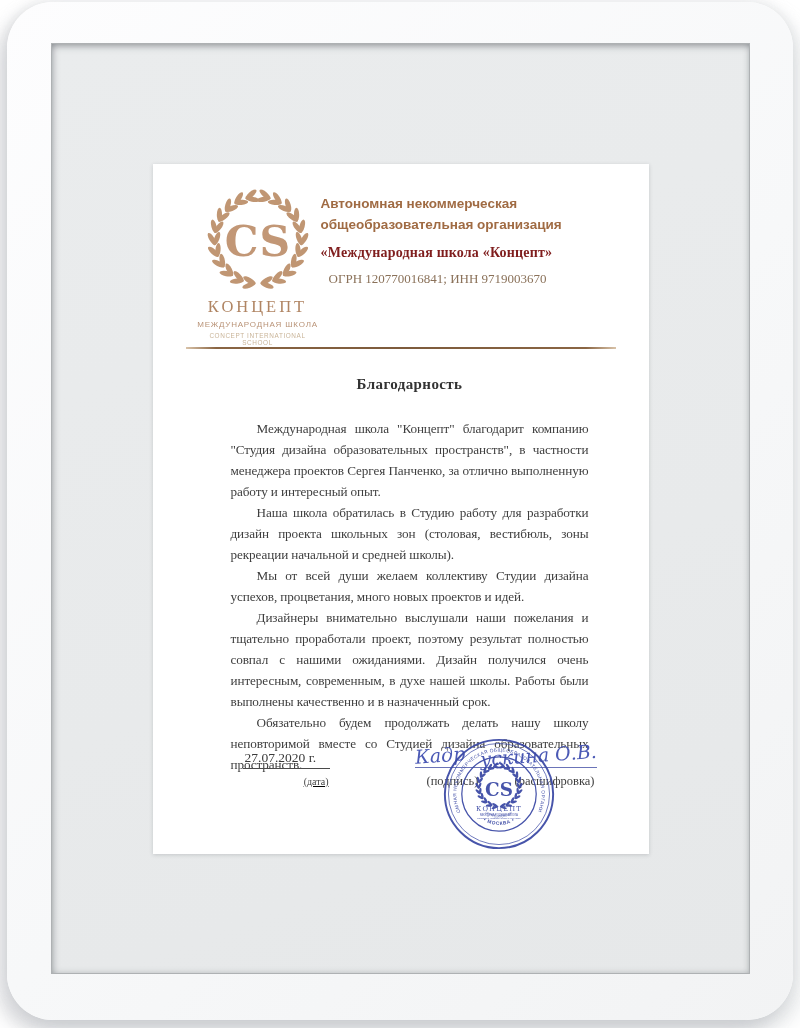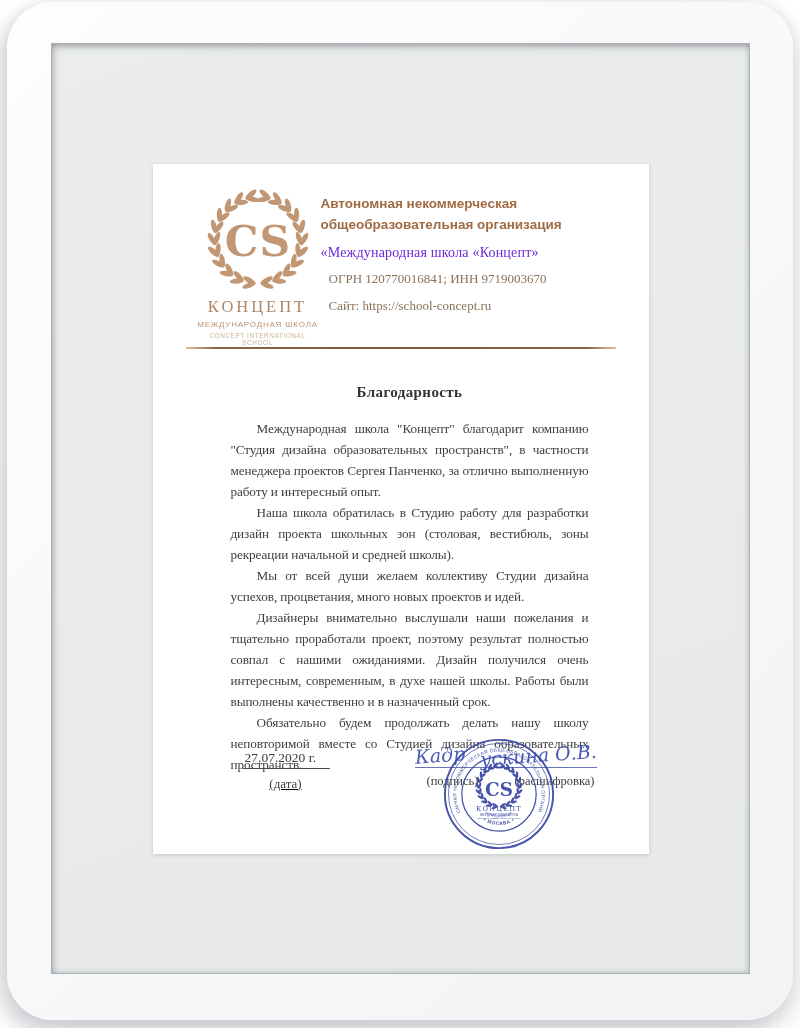--- a/index.html
+++ b/index.html
@@ -37,7 +37,7 @@
   .hblock{margin-left:1px;padding-top:5px;width:305px;}
   .org-type{font-family:"Liberation Sans",sans-serif;font-weight:bold;font-size:13.5px;
             line-height:21px;color:#a06b43;margin:0 0 10px 0;}
-  .org-name{font-weight:normal;font-size:14px;color:#6d28d9;margin:0 0 6px 0;letter-spacing:.2px;}
+  .org-name{font-weight:bold;font-size:14px;color:#7f1d1d;margin:0 0 6px 0;letter-spacing:.2px;}
   .hline{font-size:13px;line-height:19.8px;color:#8a7159;margin:8px;}
   .u{text-decoration:underline;}
 

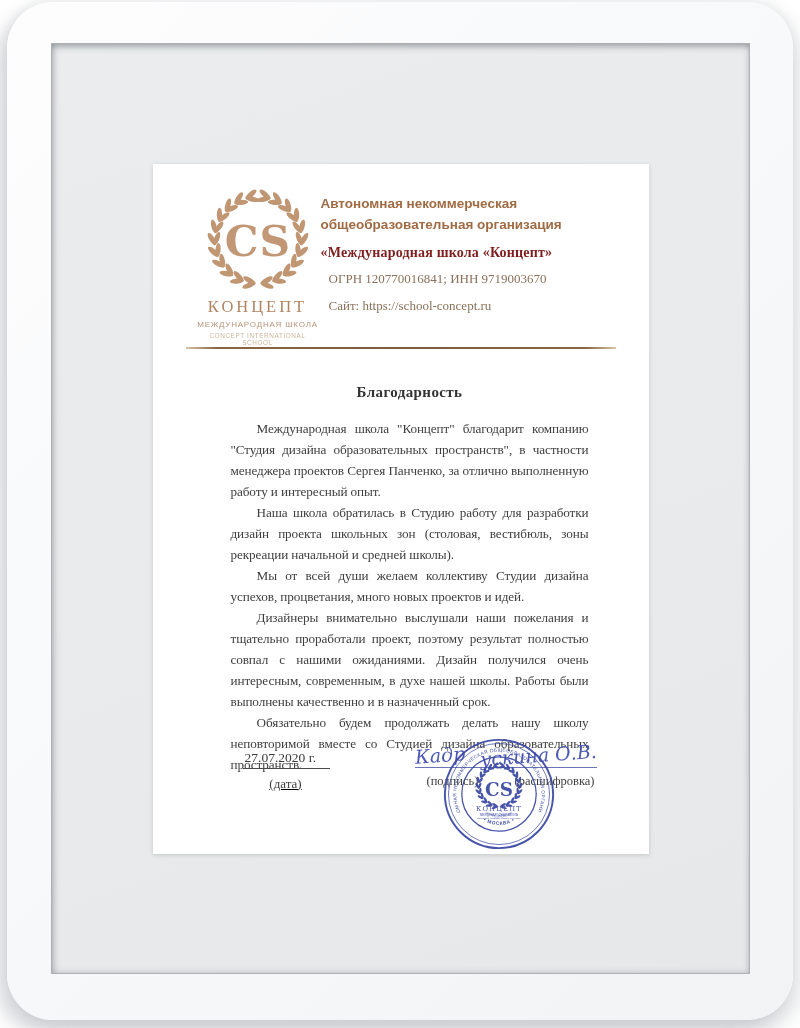--- a/index.html
+++ b/index.html
@@ -183,7 +183,6 @@
             <p class="org-type">Автономная некоммерческая общеобразовательная организация</p>
             <p class="org-name">«Международная школа «Концепт»</p>
             <p class="hline">ОГРН 120770016841; ИНН 9719003670</p>
-            <p class="hline">Сайт: https://school-concept.ru</p>
           </div>
         </div>
 

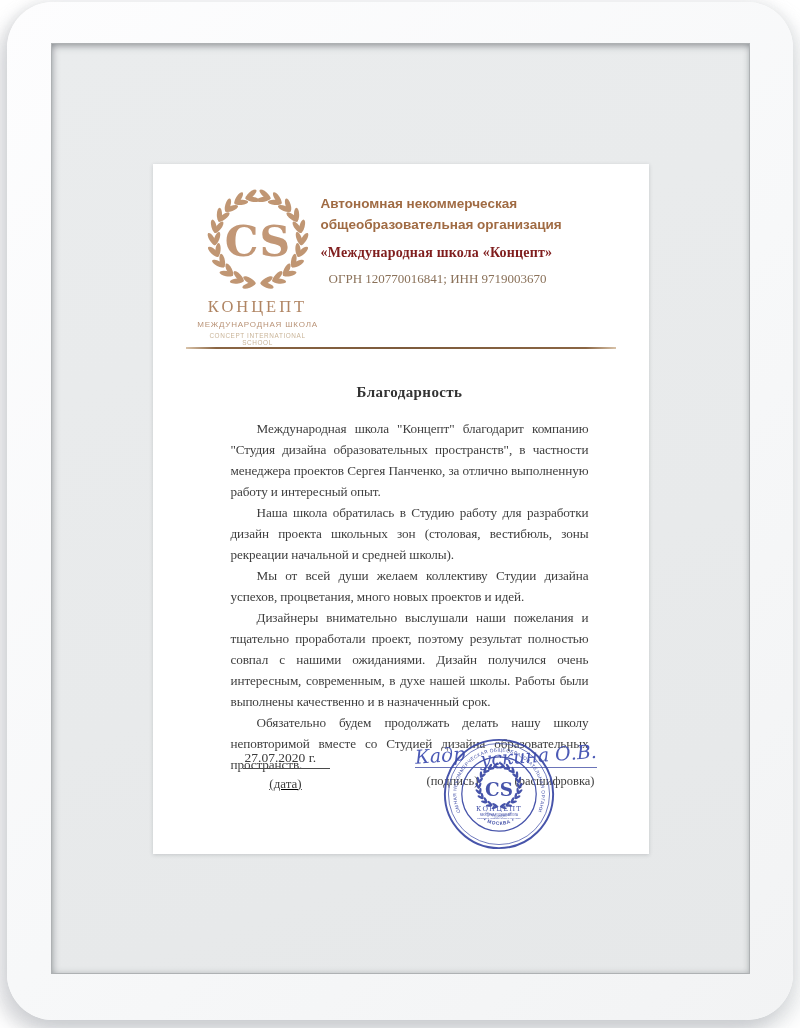--- a/index.html
+++ b/index.html
@@ -45,7 +45,7 @@
         background:linear-gradient(90deg,#d9c3a9 0%,#8a6543 7%,#7d5b3c 50%,#8a6543 93%,#d9c3a9 100%);}
 
   .title{position:absolute;left:78px;top:212px;width:358px;text-align:center;
-         font-weight:bold;font-size:15px;color:#333333;letter-spacing:.4px;margin-top:8px;}
+         font-weight:bold;font-size:15px;color:#333333;letter-spacing:.4px;}
 
   .body-text{position:absolute;left:78px;top:254px;width:358px;
              font-size:13.2px;line-height:21px;color:#3e3e3e;text-align:justify;

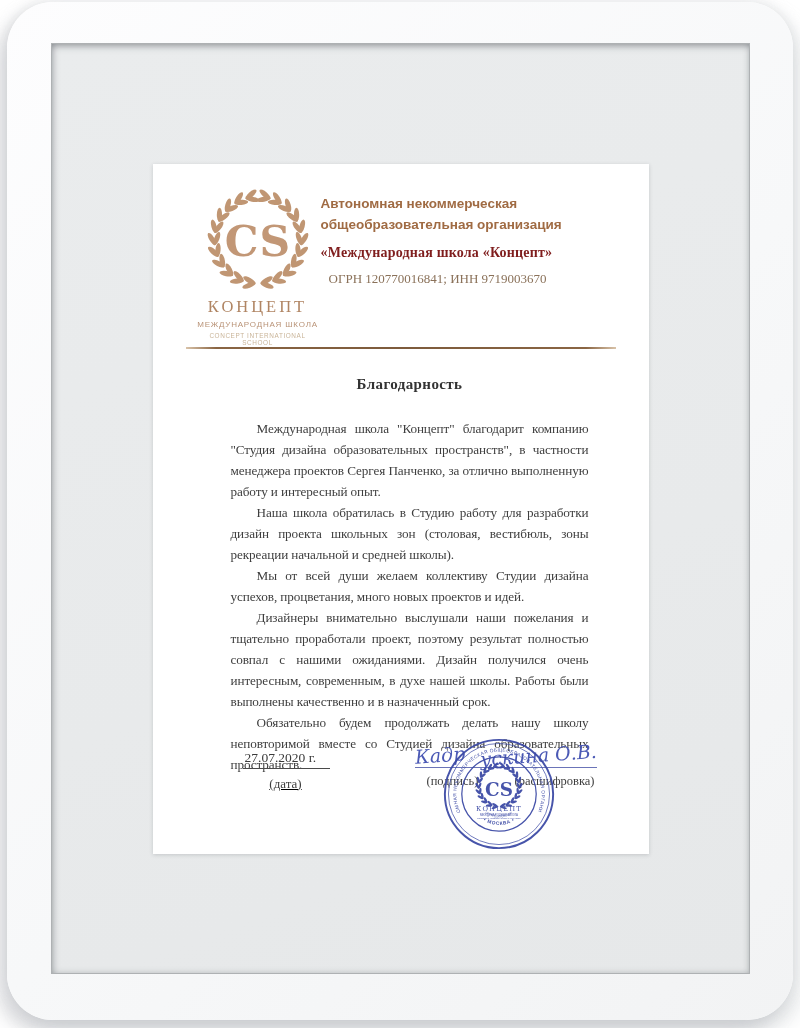--- a/index.html
+++ b/index.html
@@ -56,7 +56,7 @@
   .date-block{position:absolute;left:90px;top:584px;text-decoration:underline;}
   .date-val{display:inline-block;font-size:13.5px;color:#3a3a3a;
             border-bottom:1px solid #4a4a4a;padding:0 14px 2px 2px;}
-  .date-cap{margin-top:7px;font-size:13px;color:#3e3e3e;width:86px;text-align:center;}
+  .date-cap{margin-top:7px;font-size:10px;color:#3e3e3e;width:86px;text-align:right;}
 
   .sig-block{position:absolute;left:262px;top:576px;width:182px;}
   .sig-line{display:flex;justify-content:space-between;align-items:flex-end;

